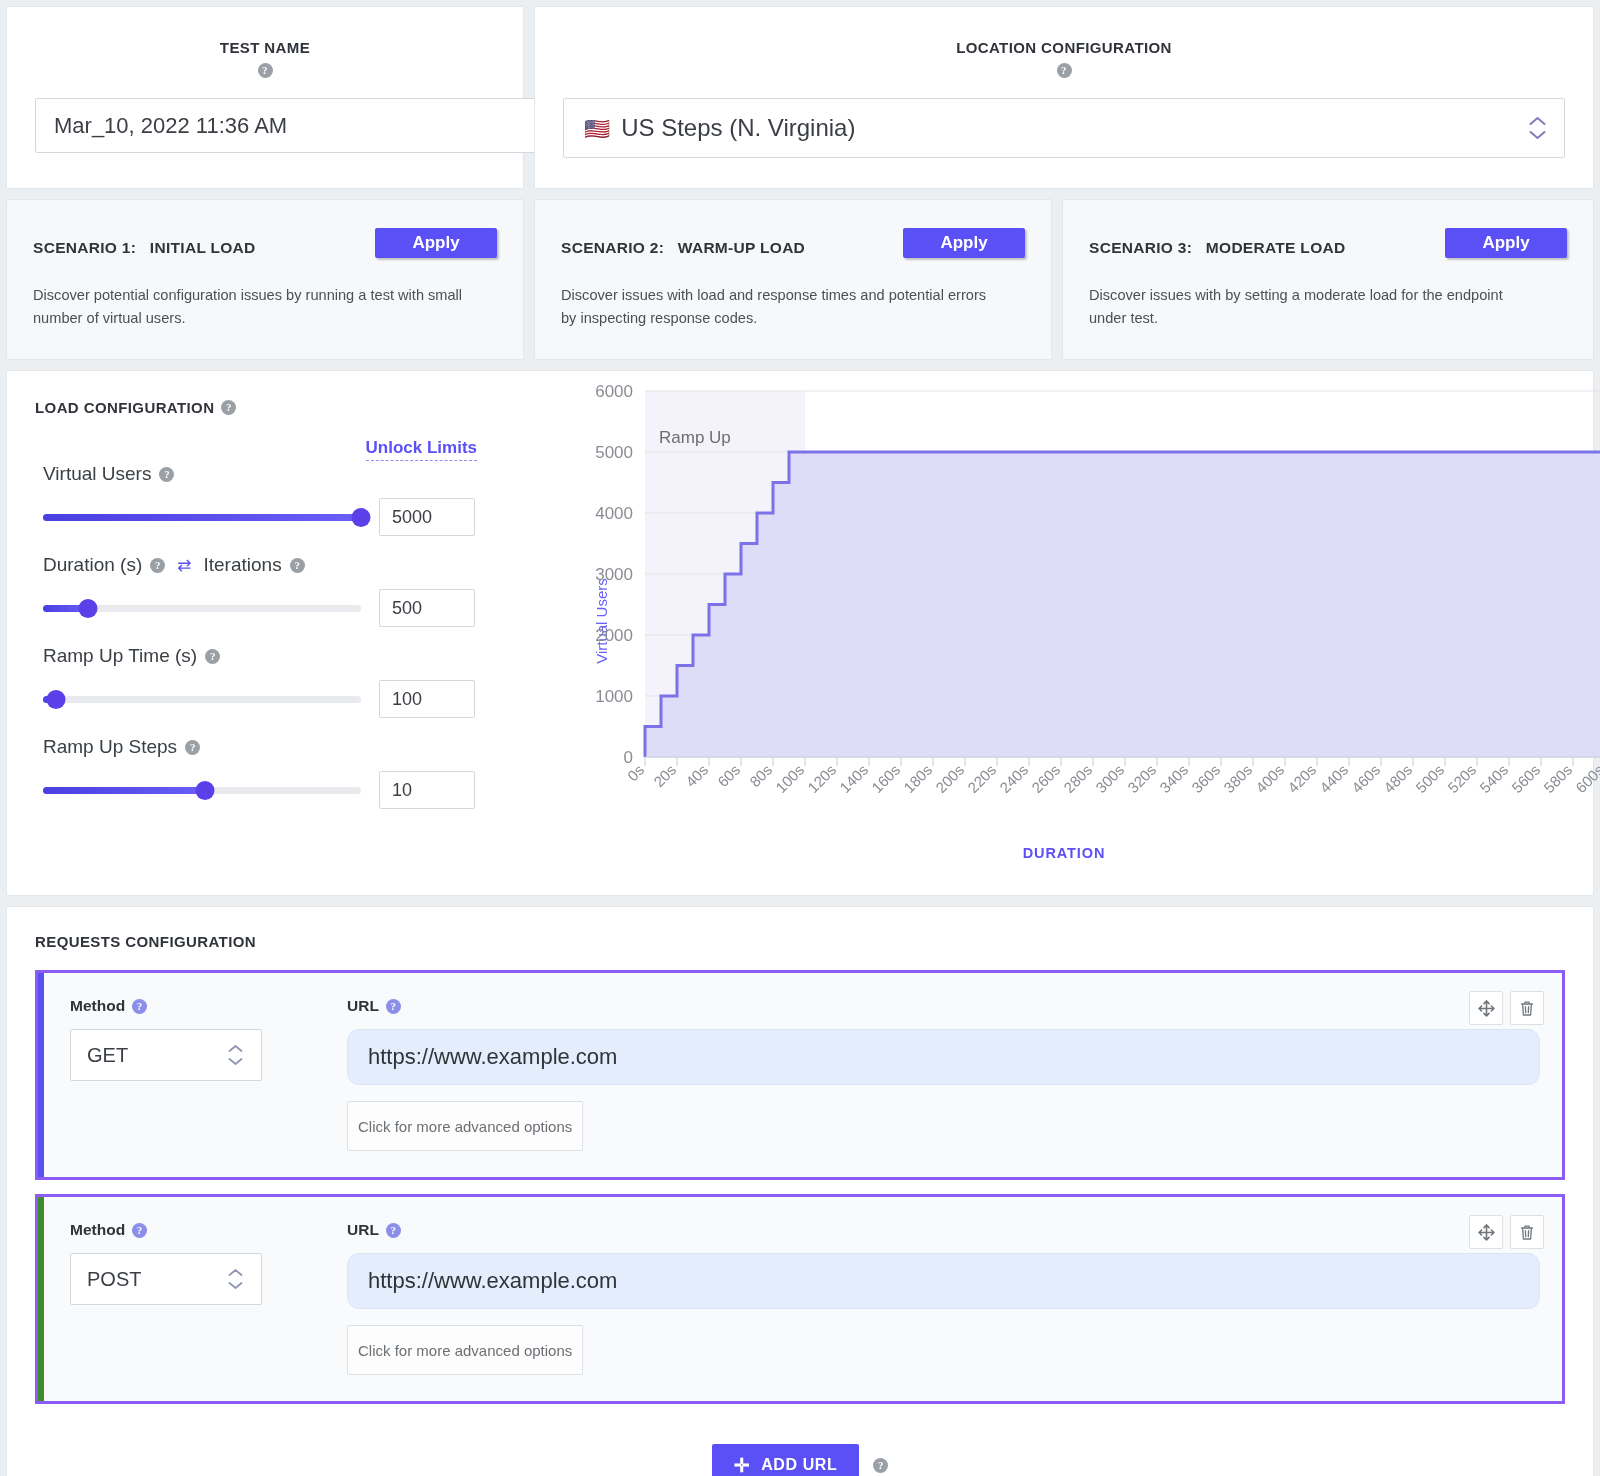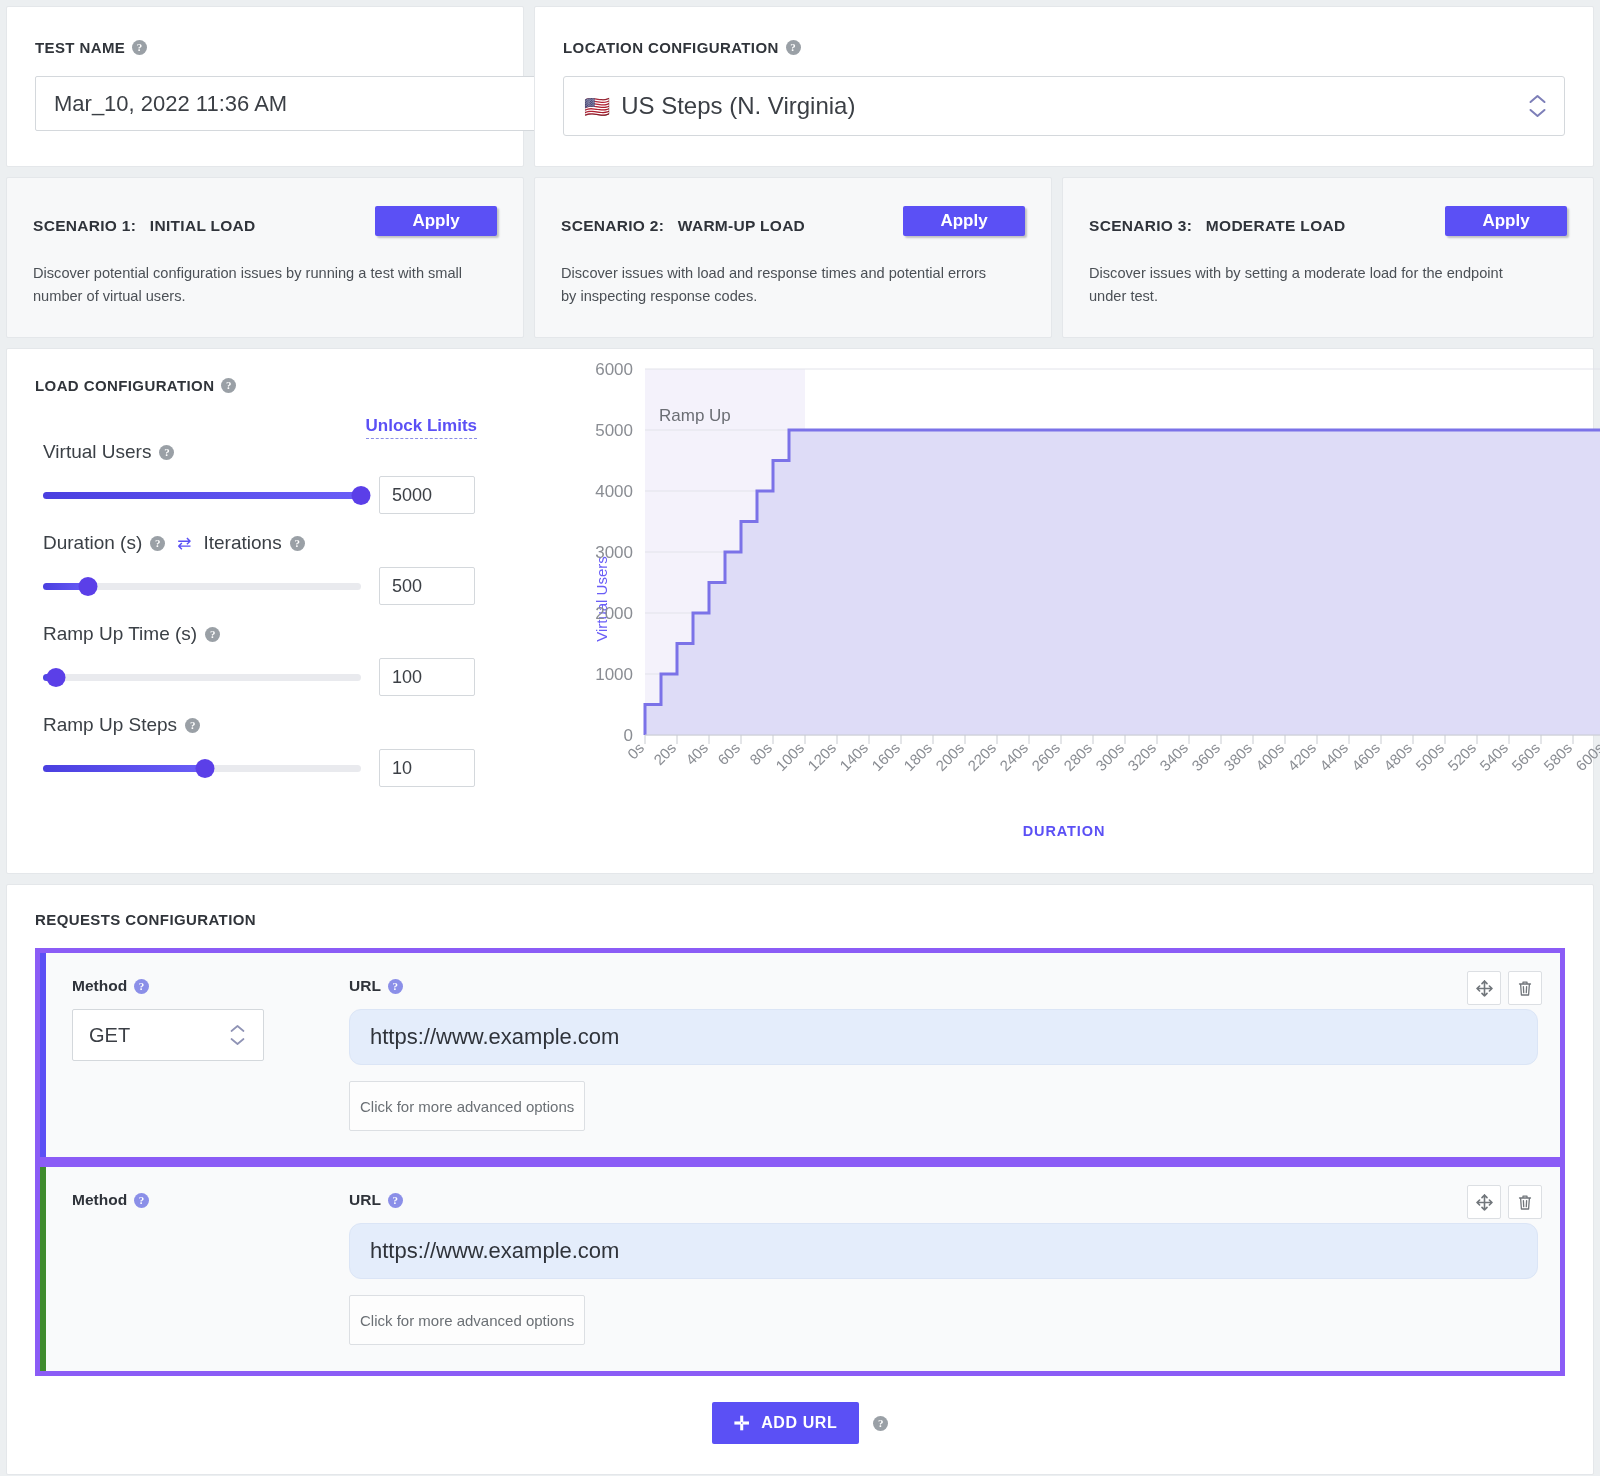--- a/index.html
+++ b/index.html
@@ -29,6 +29,7 @@
     color: #30343a; text-transform: uppercase;
     display: flex; align-items: center; gap: 7px;
     margin-bottom: 20px;
+    flex-direction: column;
   }
 
   .help {

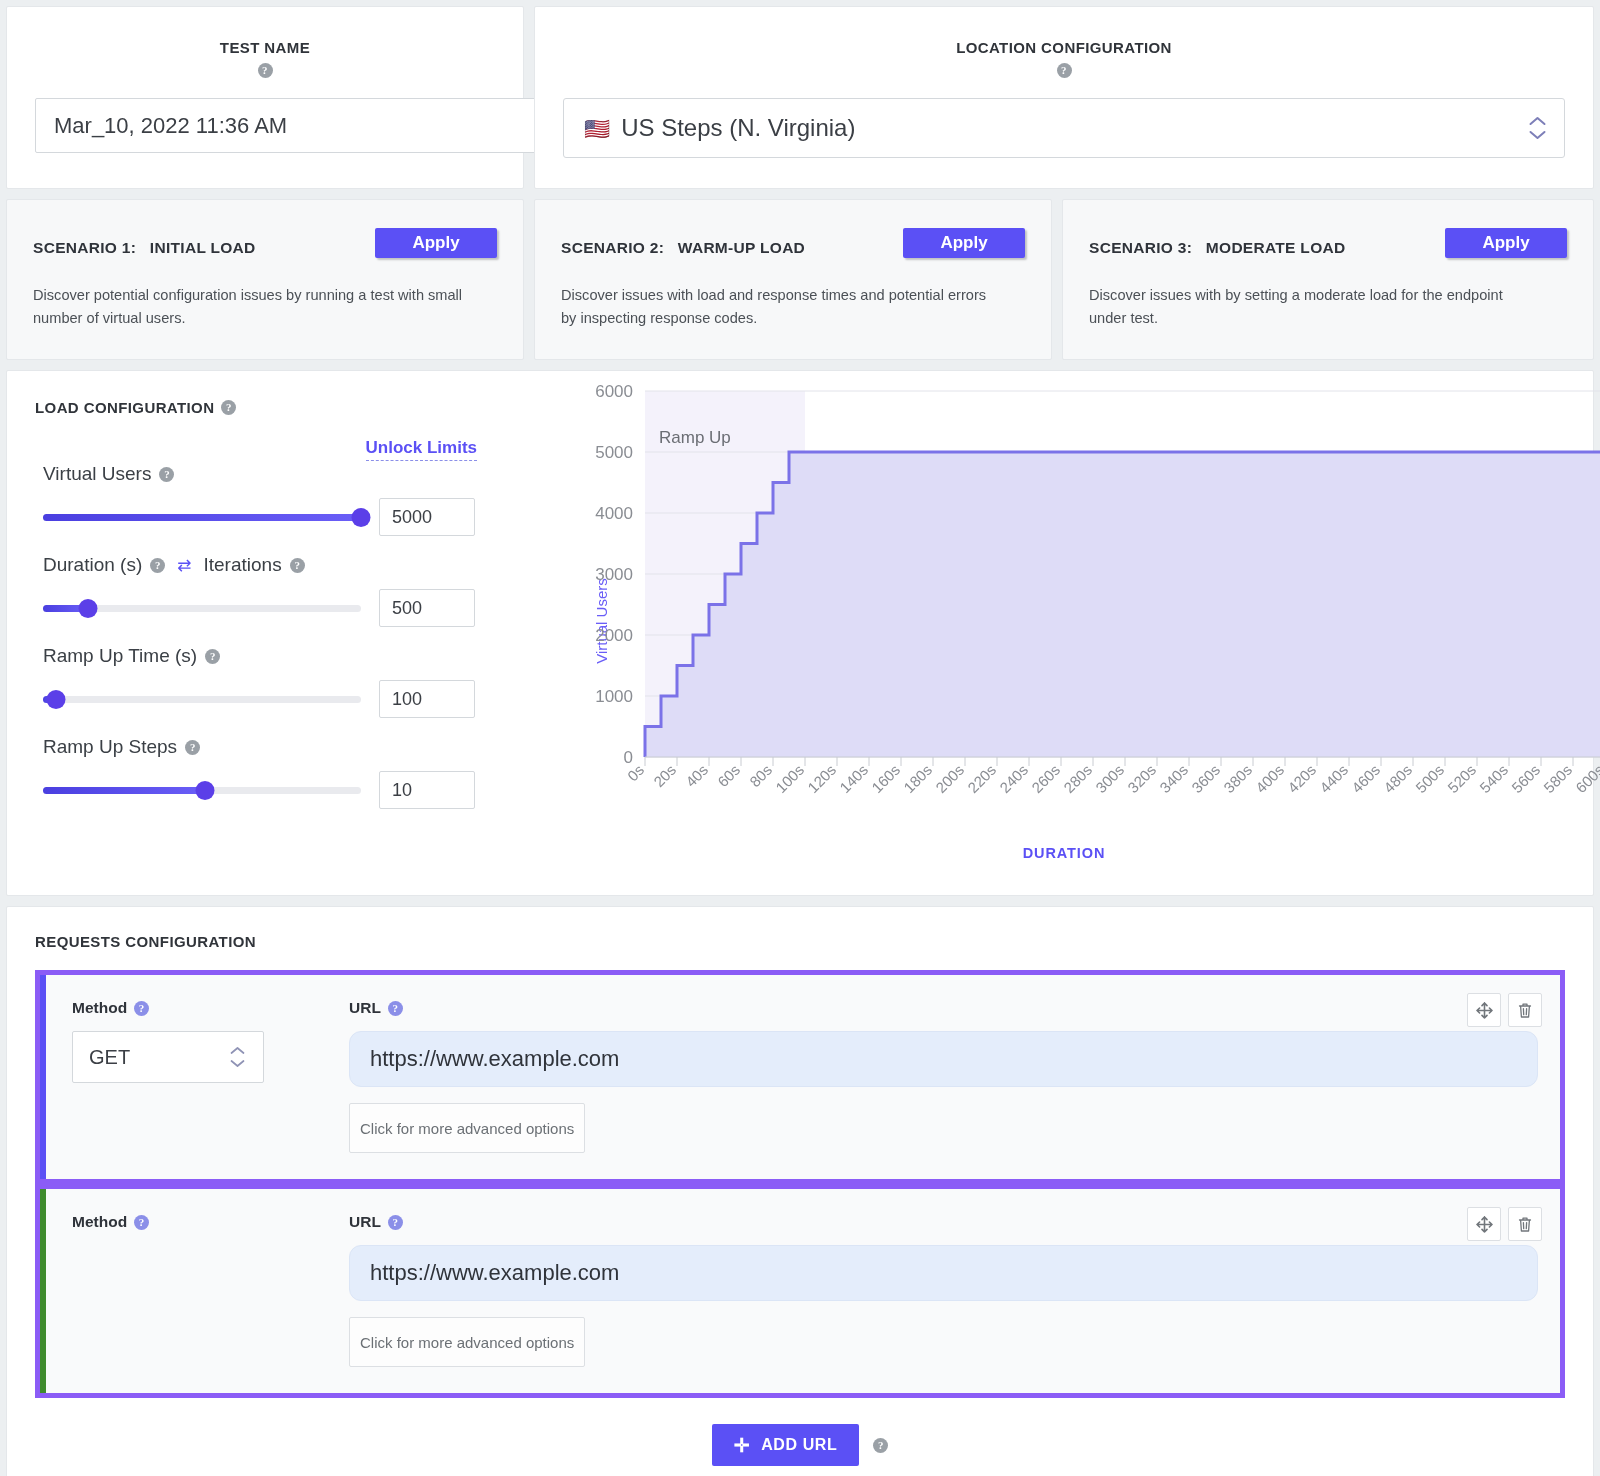--- a/index.html
+++ b/index.html
@@ -161,8 +161,8 @@
     letter-spacing: .4px; text-transform: uppercase; margin-bottom: 20px;
   }
   .req-row {
-    position: relative; background: #f9fafb; border: 5px solid #8b5cf6;
-    padding: 24px 22px 26px 32px; min-height: 198px;
+    position: relative; background: #f9fafb; border: 3px solid #8b5cf6;
+    margin-bottom: 14px; padding: 24px 22px 26px 32px; min-height: 198px;
   }
   .accent {
     position: absolute; left: 0; top: 0; bottom: 0; width: 6px;

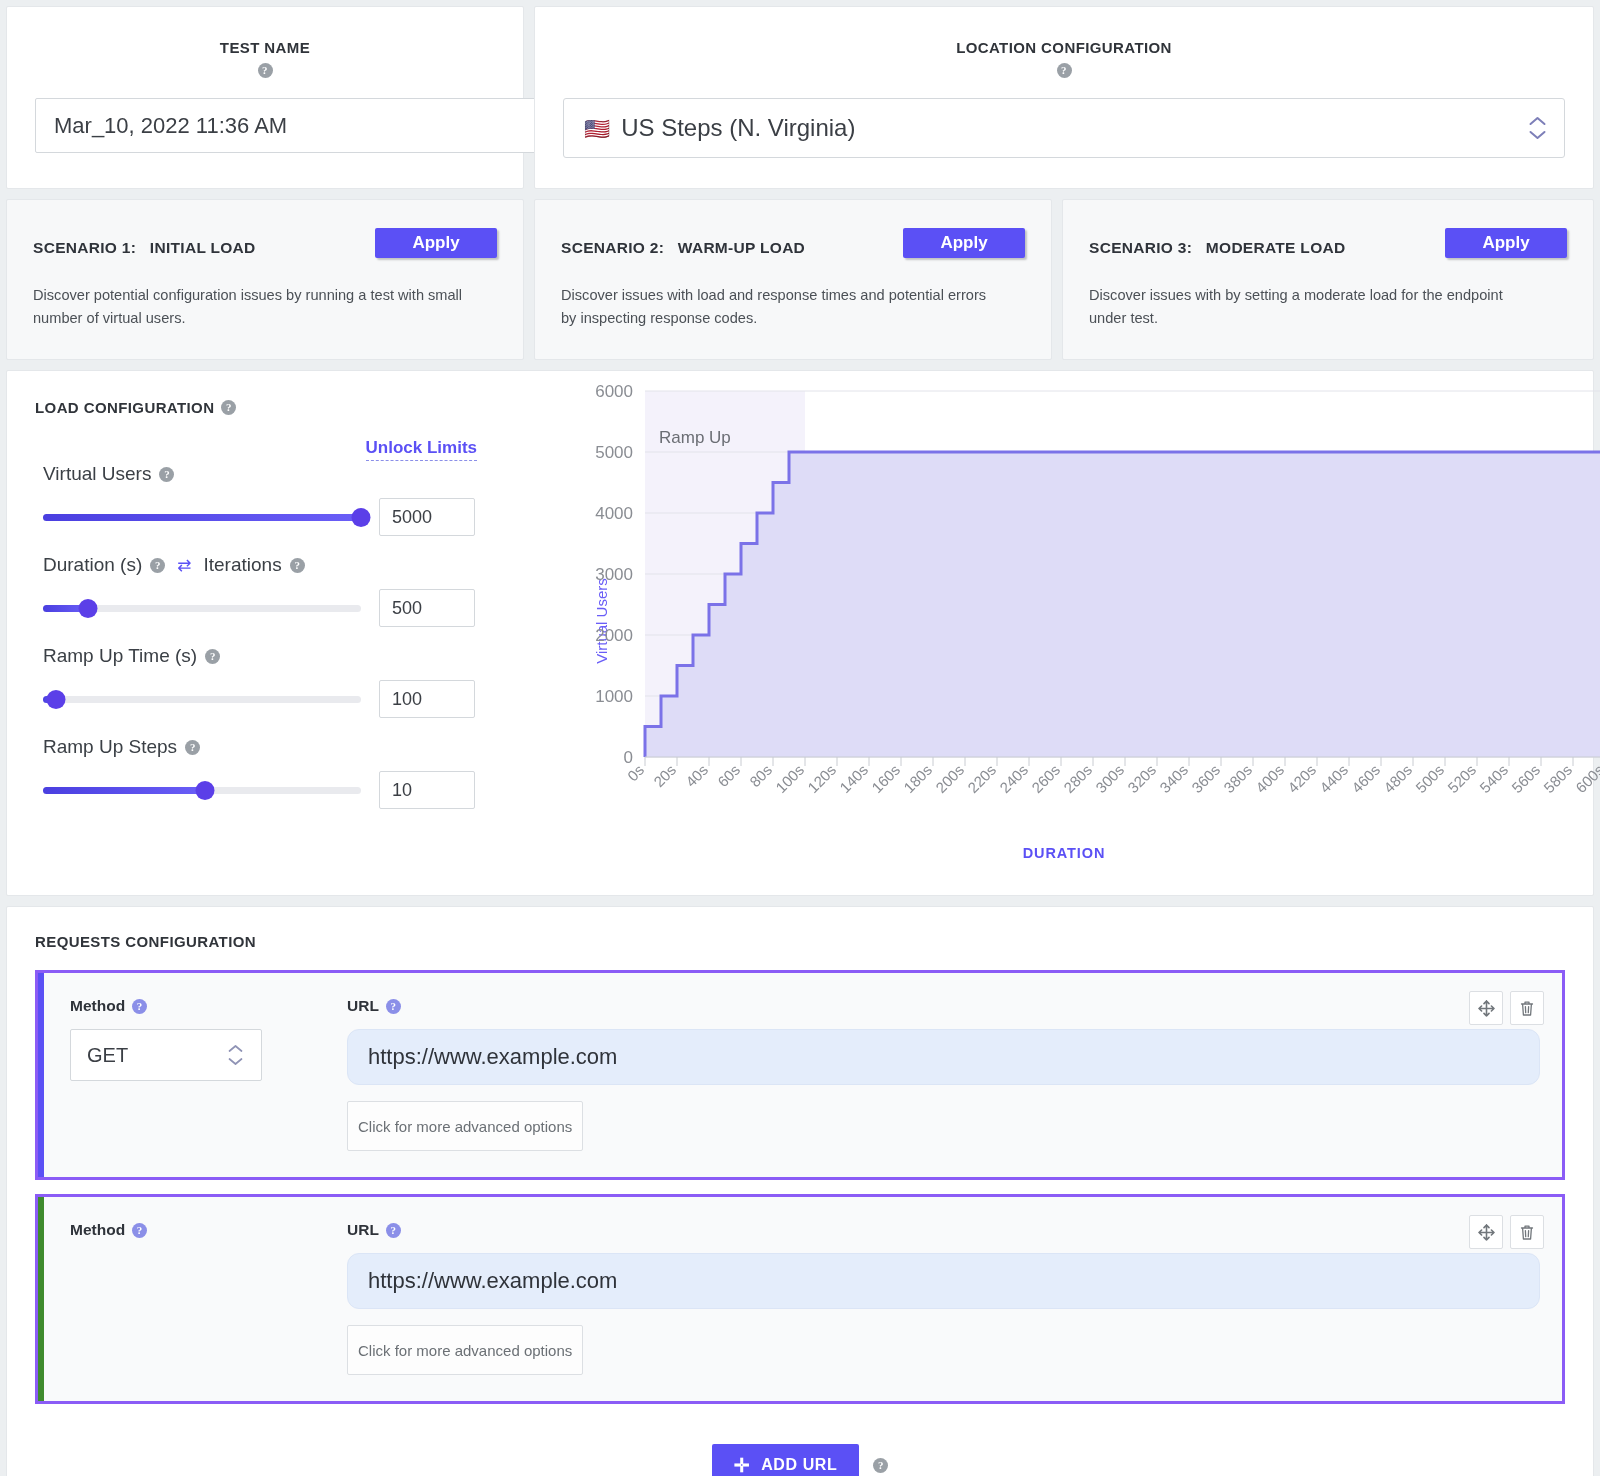--- a/index.html
+++ b/index.html
@@ -515,6 +515,17 @@
             <span>Method</span>
             <span class="help violet">?</span>
           </div>
+          <div class="method-select">
+            <span>POST</span>
+            <span class="spinner">
+              <svg width="15" height="8" viewBox="0 0 15 8">
+                  <path d="M1.5 6.5 L7.5 1.5 L13.5 6.5" stroke="#8f93b5" stroke-width="1.7" fill="none" stroke-linecap="round" stroke-linejoin="round"></path>
+                </svg>
+              <svg width="15" height="8" viewBox="0 0 15 8">
+                  <path d="M1.5 1.5 L7.5 6.5 L13.5 1.5" stroke="#8f93b5" stroke-width="1.7" fill="none" stroke-linecap="round" stroke-linejoin="round"></path>
+                </svg>
+            </span>
+          </div>
         </div>
         <div class="req-url">
           <div class="sub-label">

